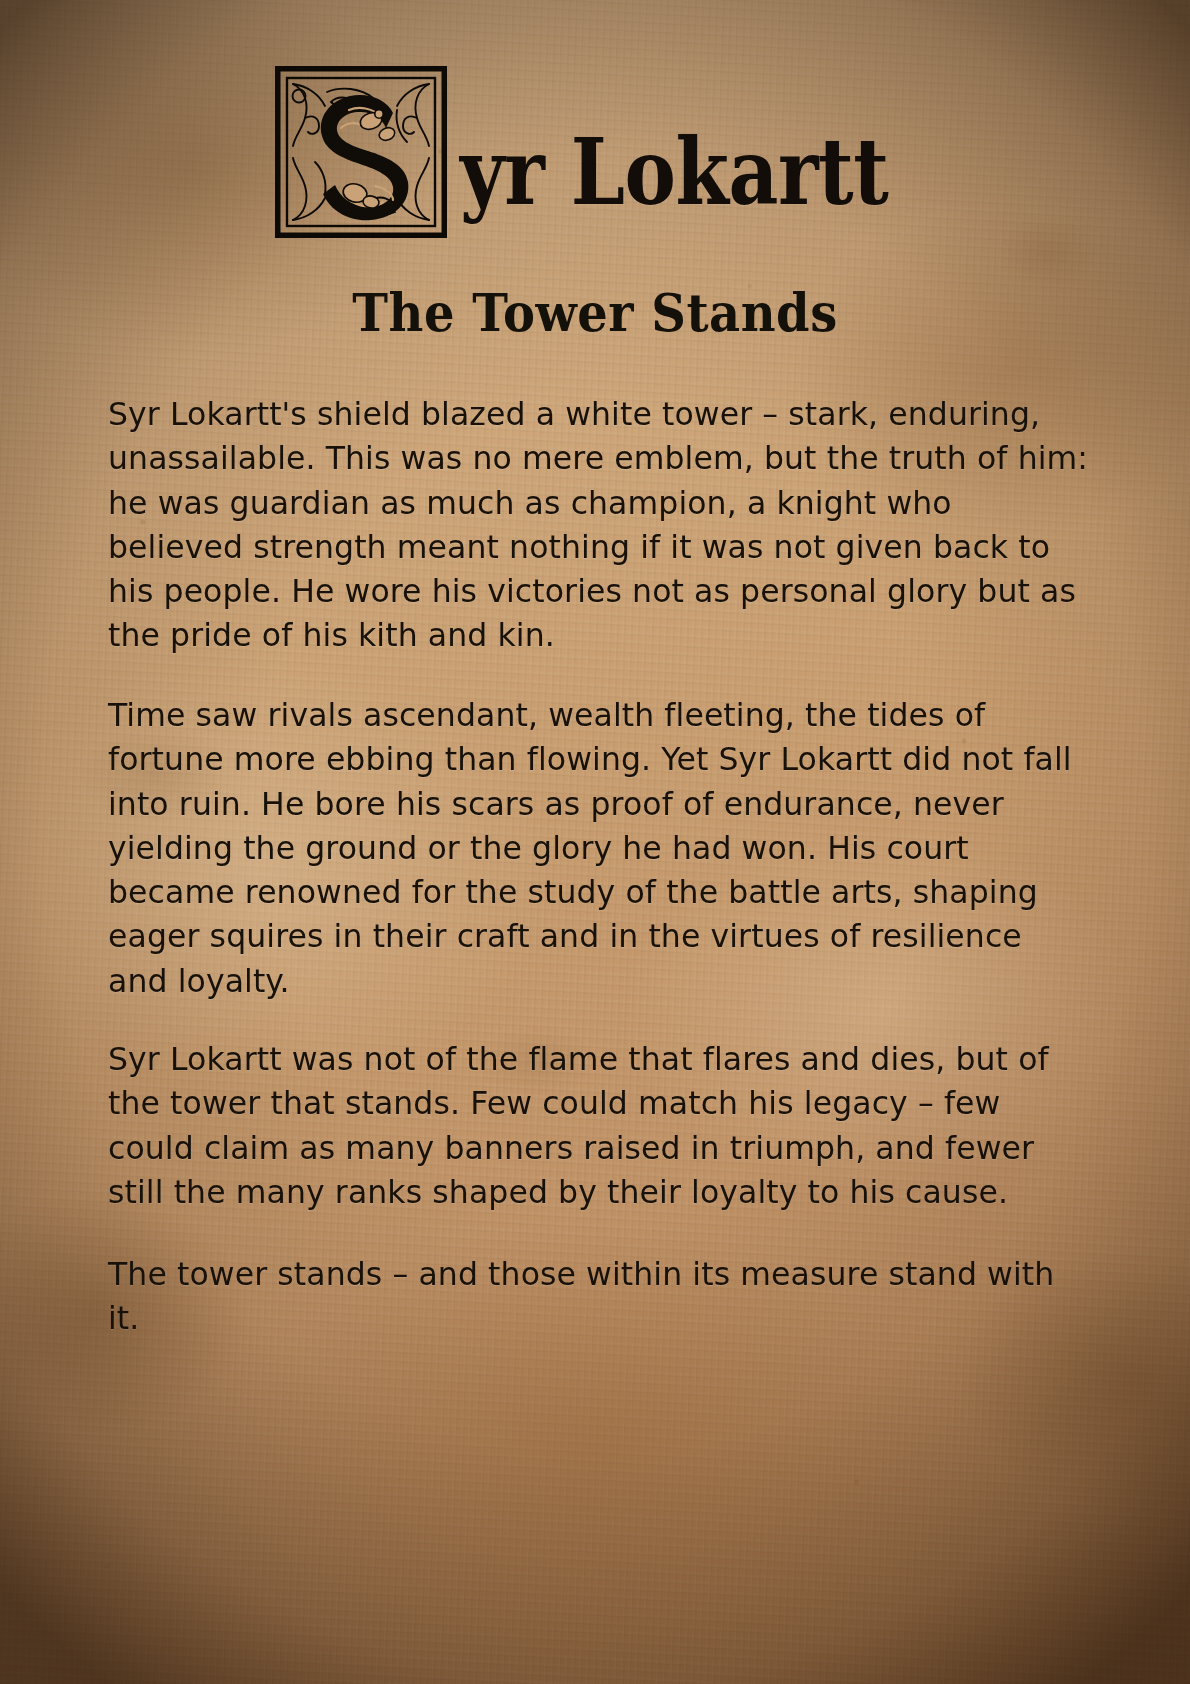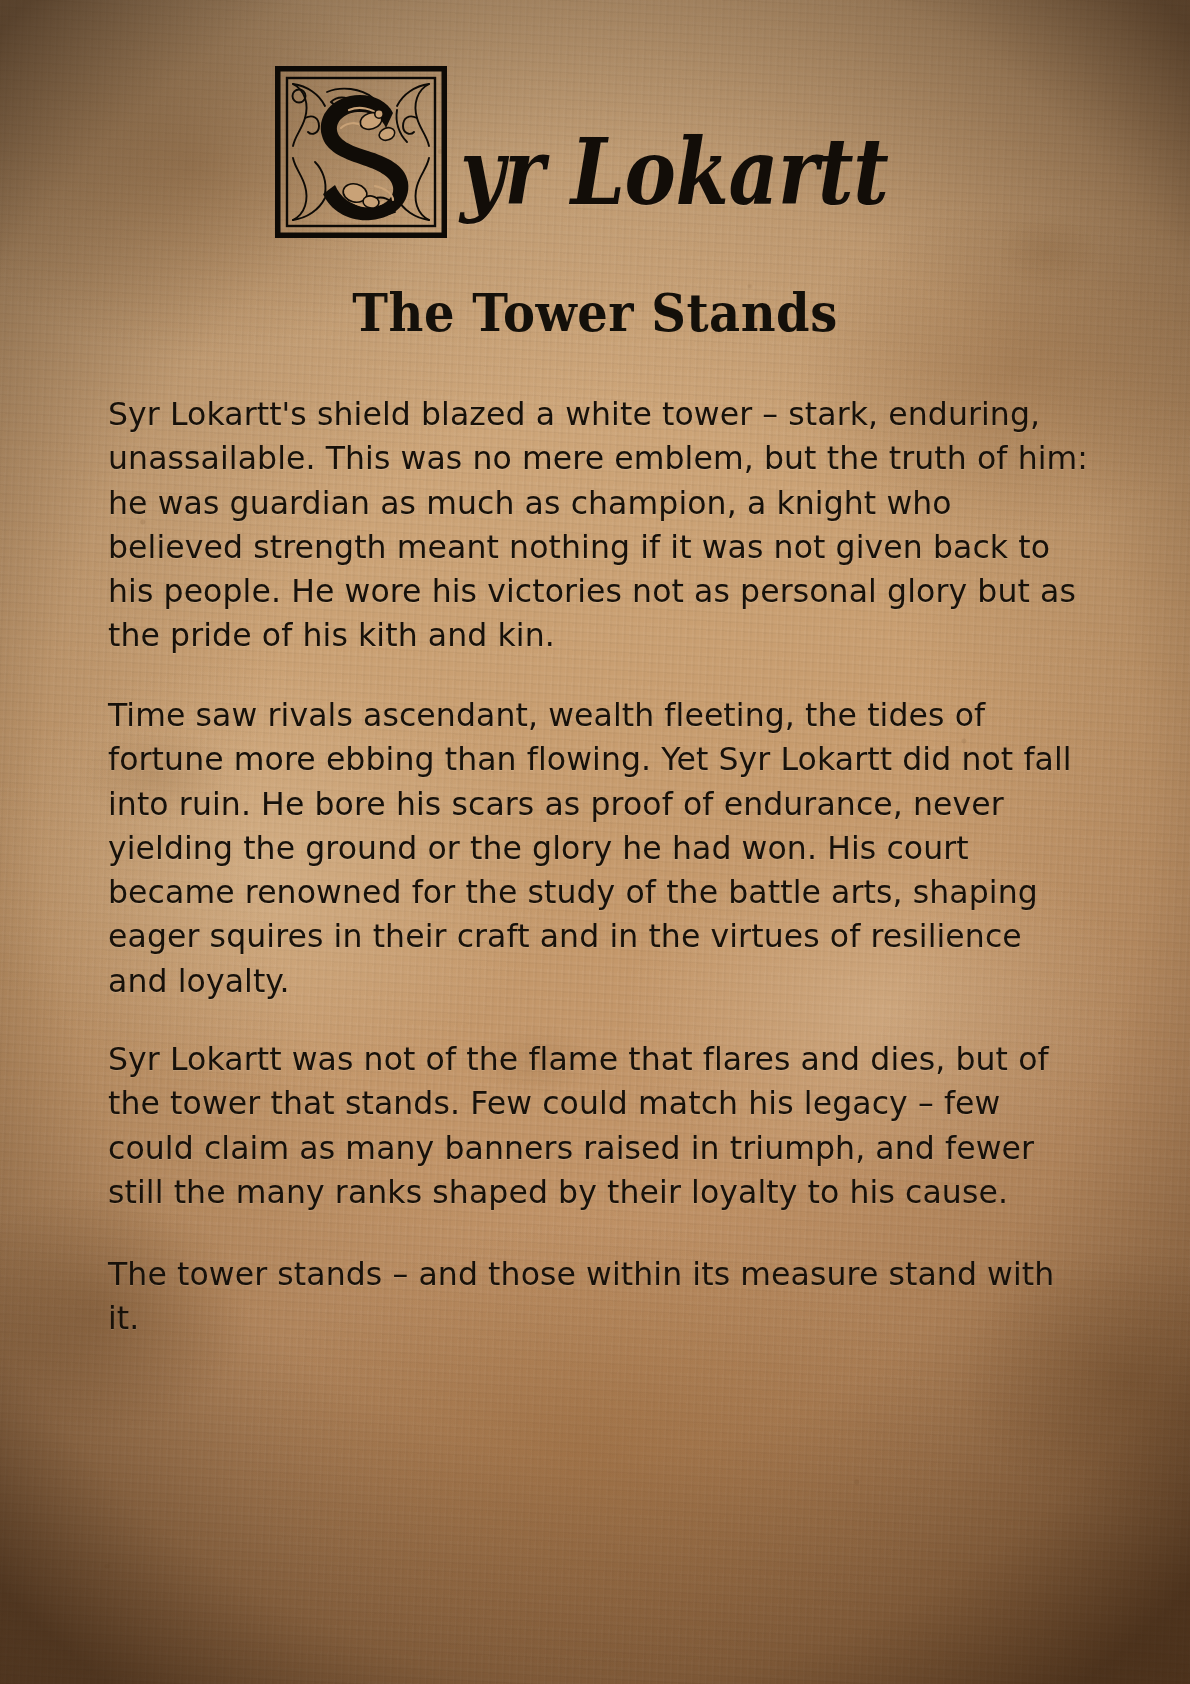--- a/index.html
+++ b/index.html
@@ -79,7 +79,6 @@
     display: flex;
     align-items: flex-end;
     gap: 11px;
-    font-style: italic;
   }
 
   

